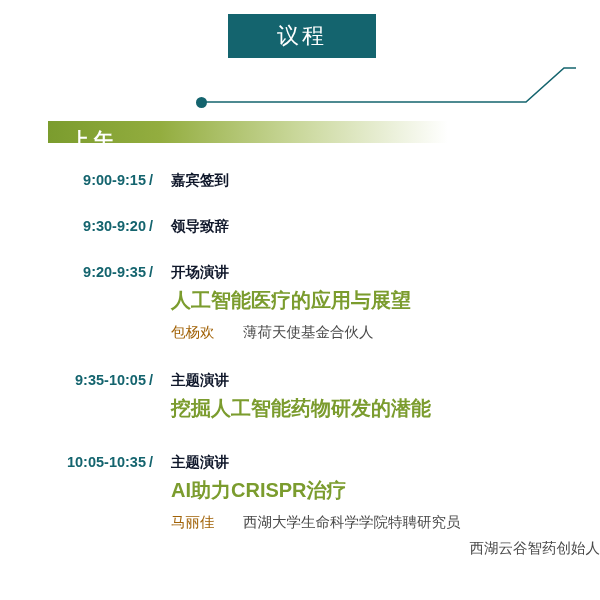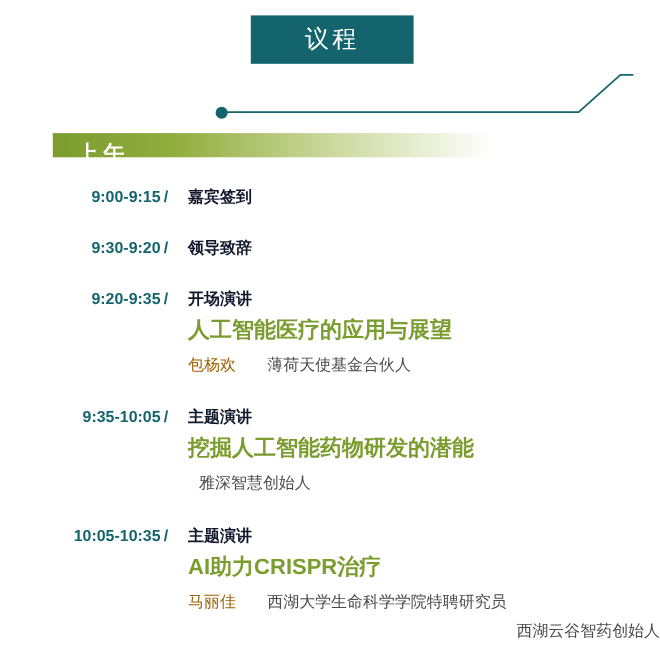--- a/index.html
+++ b/index.html
@@ -208,7 +208,6 @@
       <div class="item-title">主题演讲</div>
       <div class="item-subtitle">挖掘人工智能药物研发的潜能</div>
       <div class="speaker-row">
-        <div class="speaker-affil">雅深智慧创始人</div>
       </div>
     </div>
   </div>

